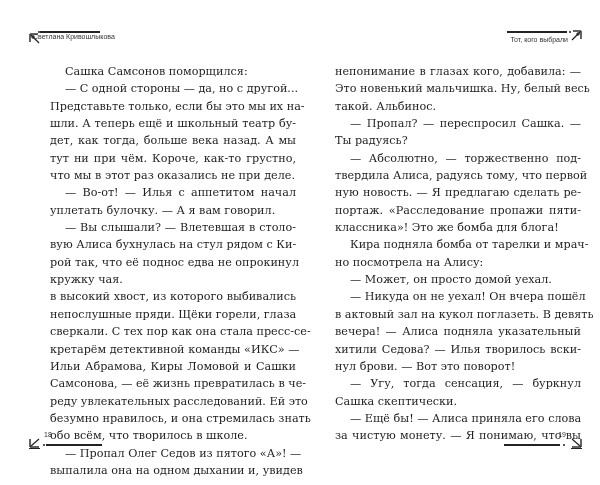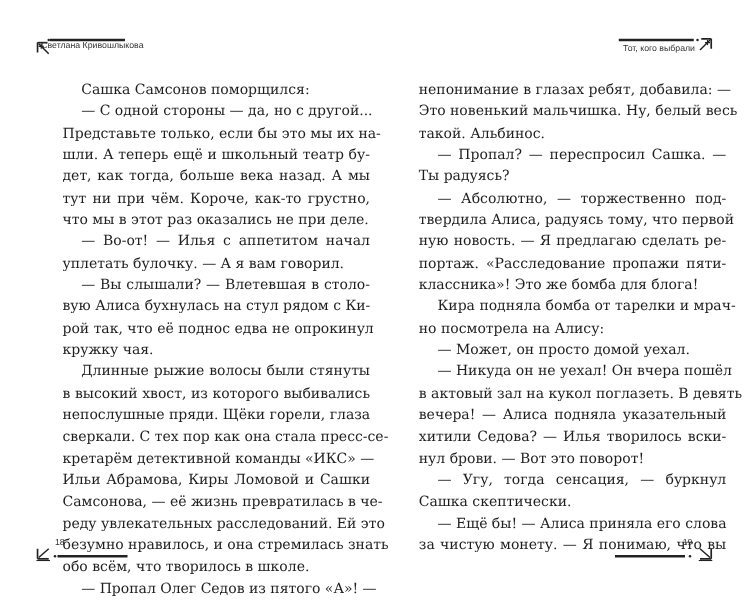--- a/index.html
+++ b/index.html
@@ -5,7 +5,7 @@
     html, body { margin: 0; padding: 0; background: #ffffff; }
     body { width: 600px; height: 485px; position: relative; overflow: hidden;
            font-family: "DejaVu Serif", serif; color: #1e1e1e; }
-    .page { position: absolute; top: 0; height: 485px; width: 300px; }
+    .page { position: absolute; top: 0; height: 485px; width: 300px; padding-left: 12px; }
     .page.left { left: 0; }
     .page.right { left: 300px; }
 

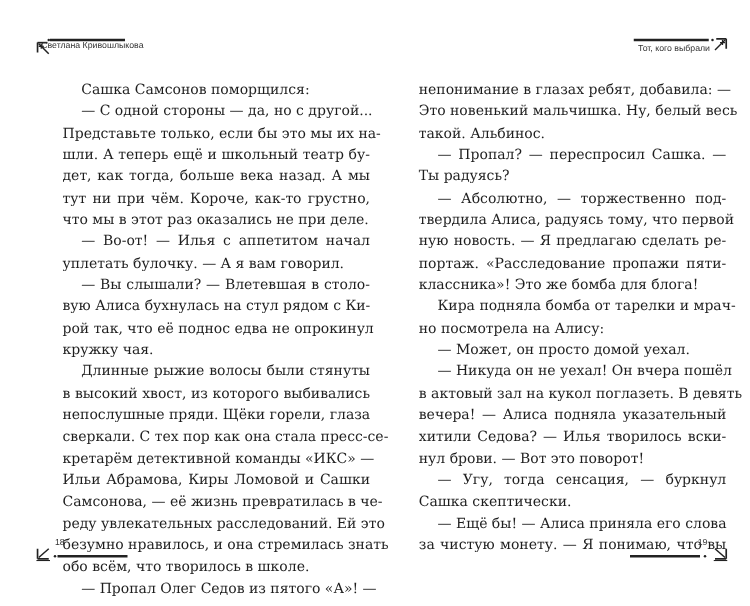--- a/index.html
+++ b/index.html
@@ -107,7 +107,7 @@
   <div class="running-head" style="top:36px; right:44px;">Тот, кого выбрали</div>
 
   <div class="text" id="right-text">
-      <span class="line">непонимание в глазах ребят, добавила: —</span>
+      <span class="line">непонимание в глазах кого, добавила: —</span>
       <span class="line">Это новенький мальчишка. Ну, белый весь</span>
       <span class="line last">такой. Альбинос.</span>
       <span class="line indent">— Пропал? — переспросил Сашка. —</span>

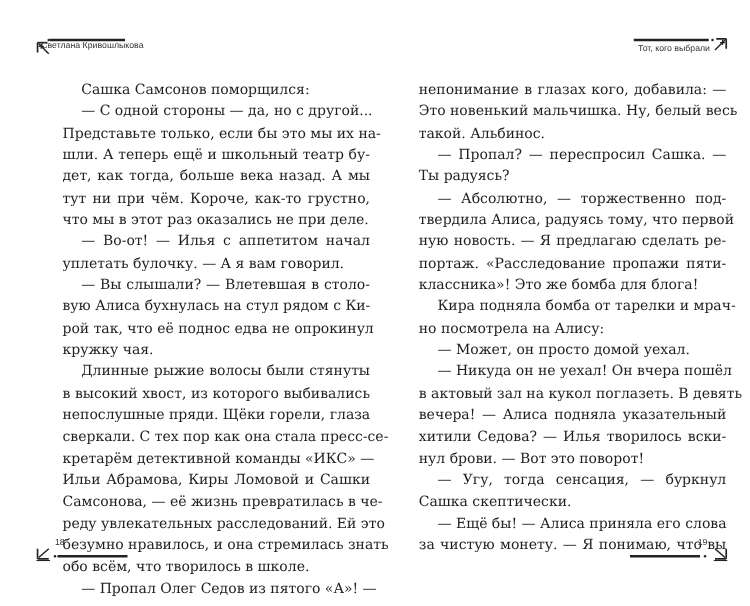--- a/index.html
+++ b/index.html
@@ -69,7 +69,6 @@
       <span class="line">вую Алиса бухнулась на стул рядом с Ки-</span>
       <span class="line">рой так, что её поднос едва не опрокинул</span>
       <span class="line last">кружку чая.</span>
-      <span class="line indent">Длинные рыжие волосы были стянуты</span>
       <span class="line">в высокий хвост, из которого выбивались</span>
       <span class="line">непослушные пряди. Щёки горели, глаза</span>
       <span class="line">сверкали. С тех пор как она стала пресс-се-</span>

